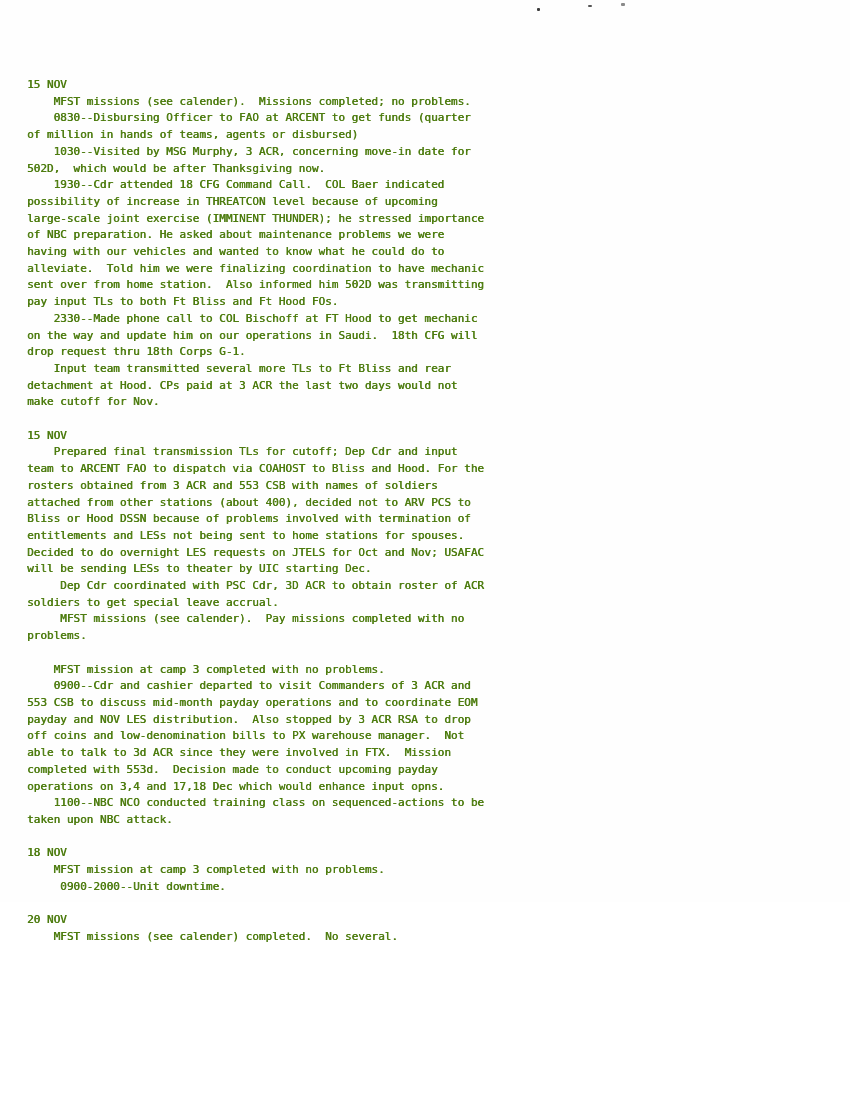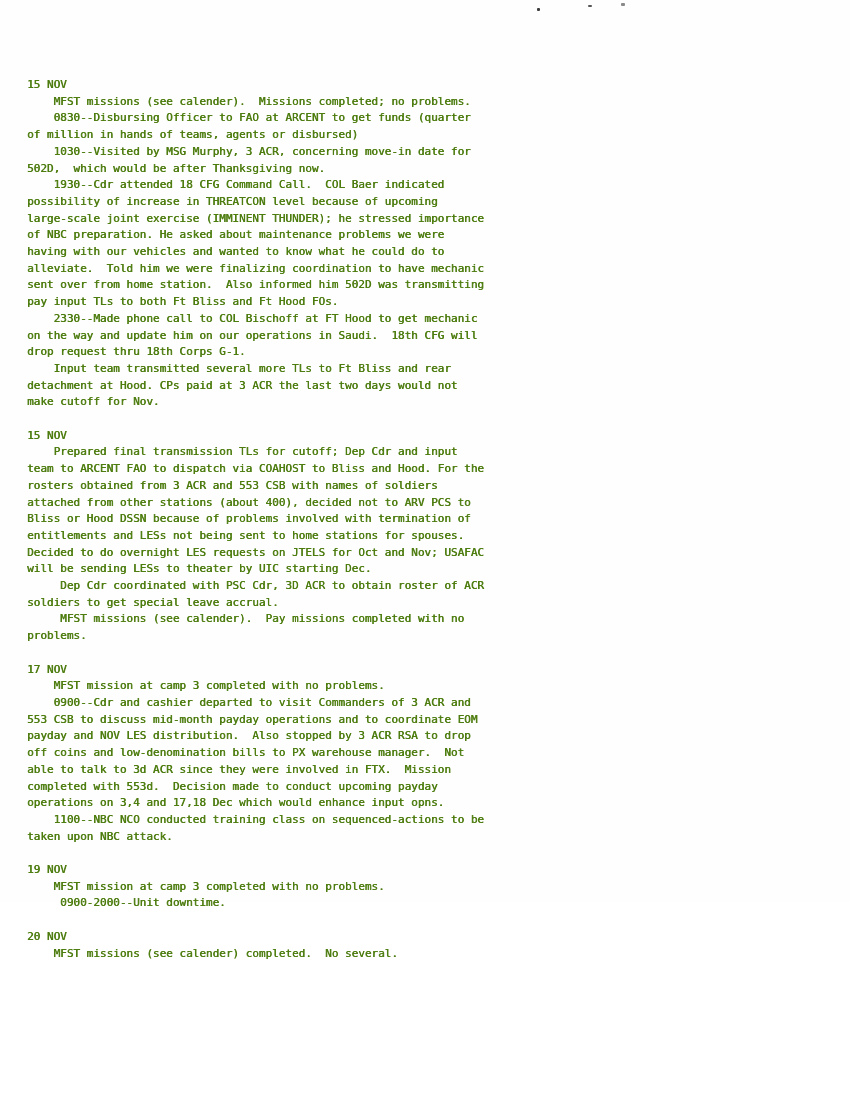--- a/index.html
+++ b/index.html
@@ -100,7 +100,6 @@
     </section>
 
     <section class="entry">
-      <div class="entry-date">17 NOV</div>
       <pre class="entry-body">    MFST mission at camp 3 completed with no problems.
     0900--Cdr and cashier departed to visit Commanders of 3 ACR and
 553 CSB to discuss mid-month payday operations and to coordinate EOM

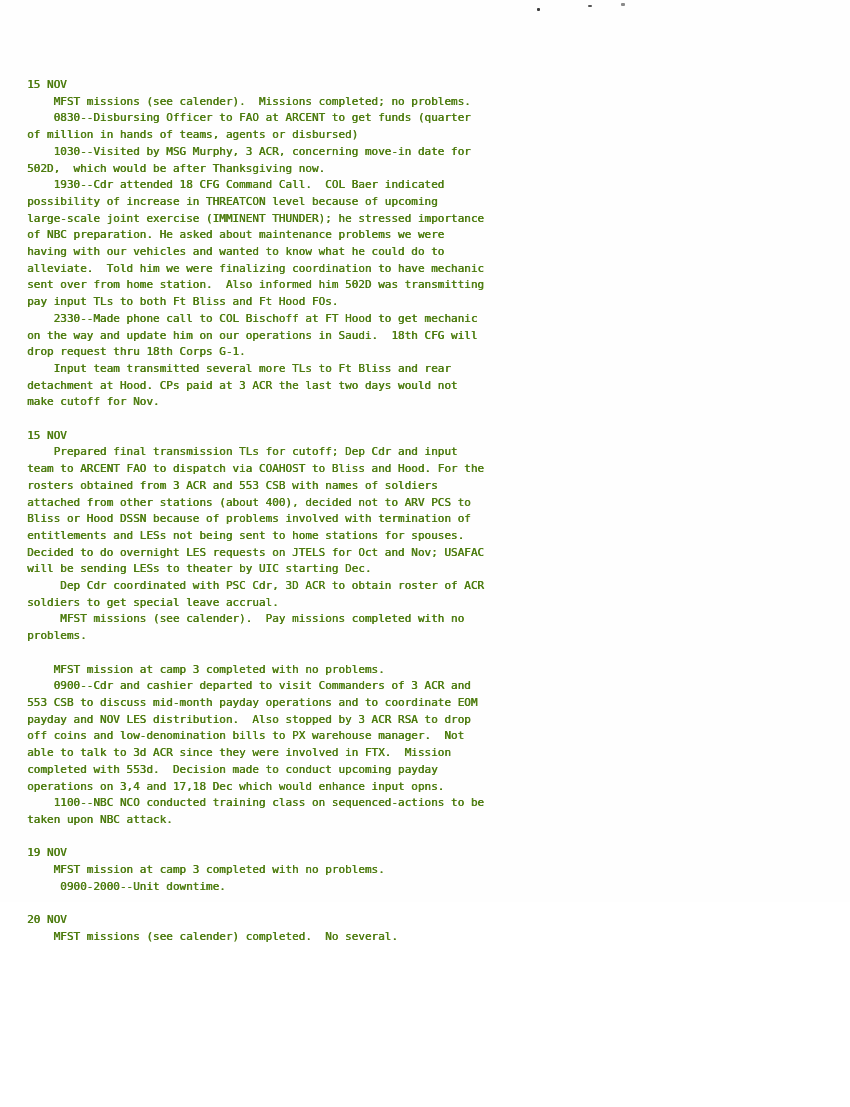--- a/index.html
+++ b/index.html
@@ -113,7 +113,7 @@
     </section>
 
     <section class="entry">
-      <div class="entry-date">19 NOV</div>
+      <div class="entry-date">18 NOV</div>
       <pre class="entry-body">    MFST mission at camp 3 completed with no problems.
      0900-2000--Unit downtime.</pre>
     </section>

